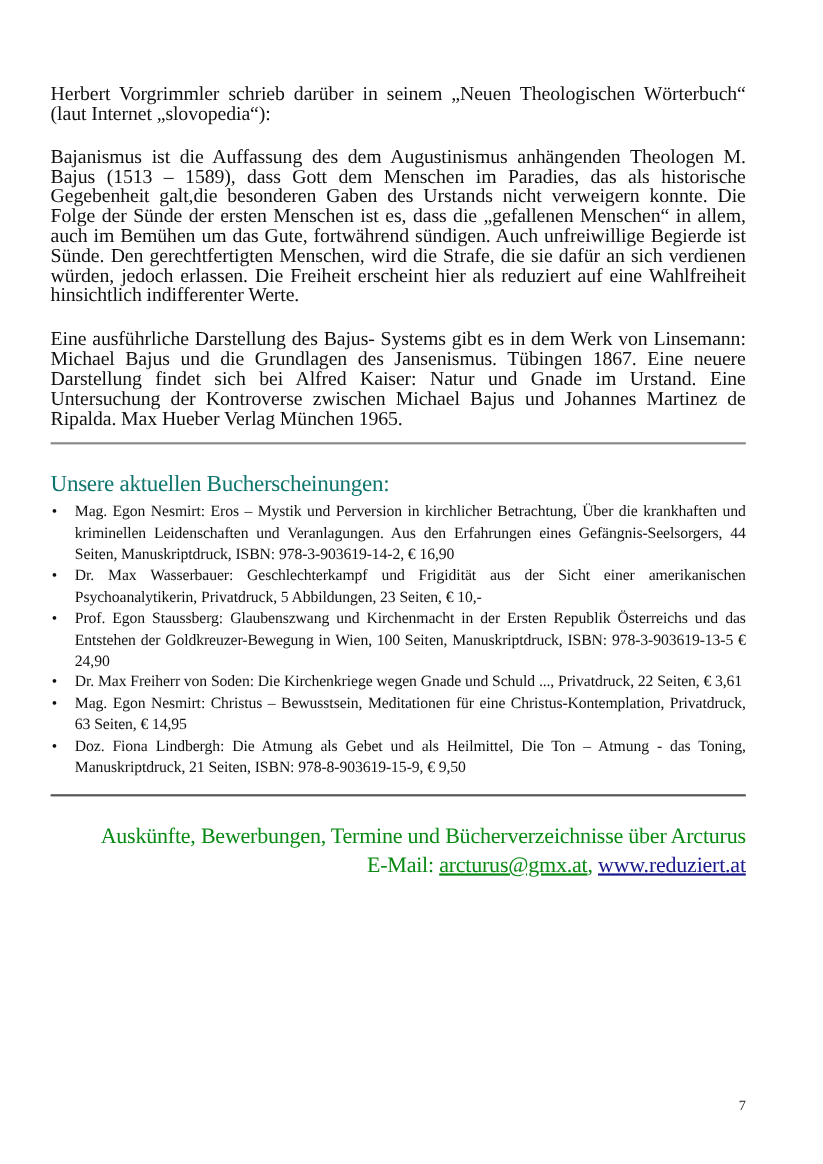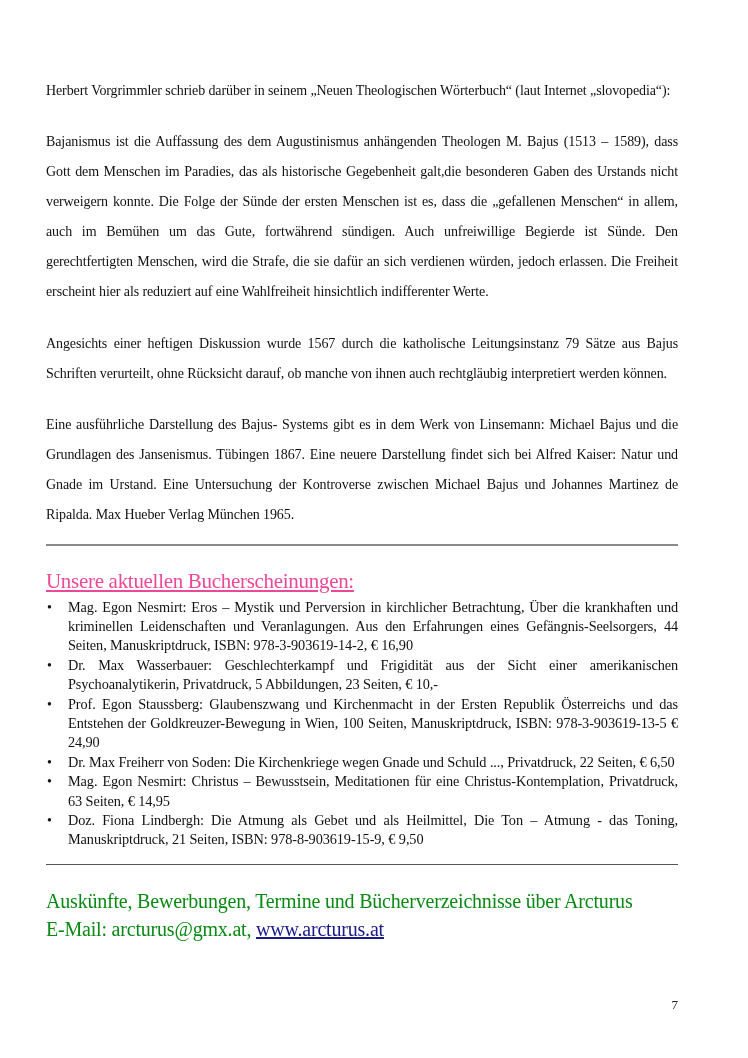--- a/index.html
+++ b/index.html
@@ -10,7 +10,7 @@
   }
   .page { position: absolute; left: 46px; top: 76px; width: 632px; }
   .para {
-    font-size: 14px; line-height: 30px; text-align: justify;
+    font-size: 18px; line-height: 18px; text-align: justify;
     margin: 0 0 21.4px 0; letter-spacing: -0.1px;
   }
   .rule {

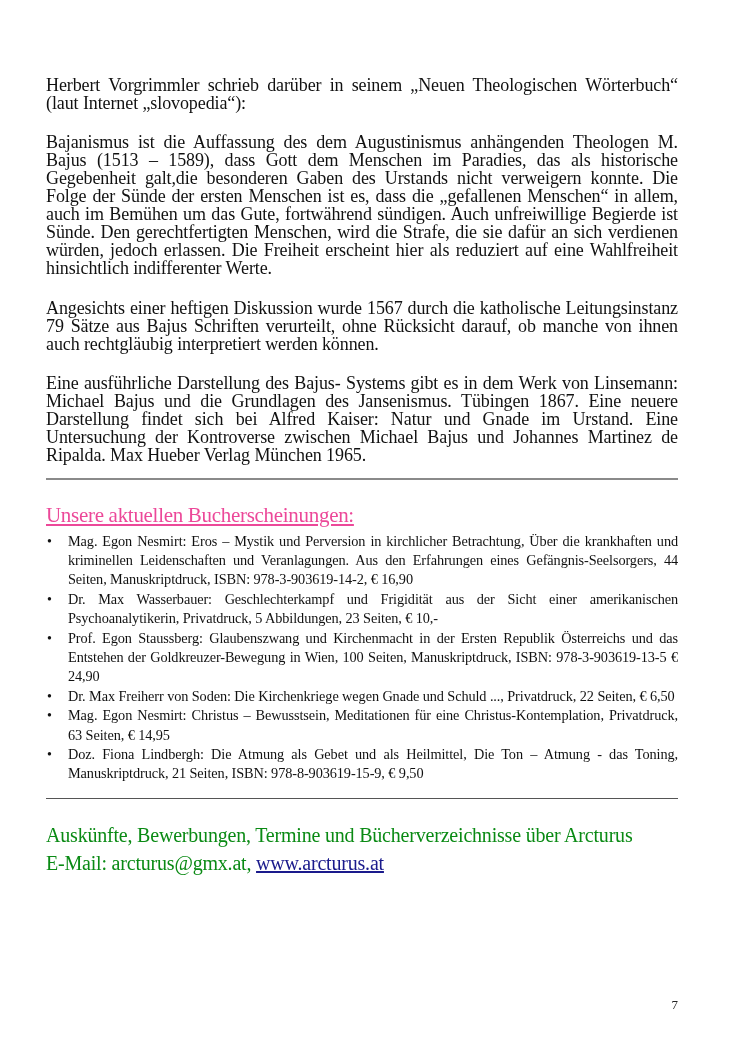--- a/index.html
+++ b/index.html
@@ -49,7 +49,6 @@
 <div class="page">
   <p class="para">Herbert Vorgrimmler schrieb darüber in seinem „Neuen Theologischen Wörterbuch“ (laut Internet „slovopedia“):</p>
   <p class="para">Bajanismus ist die Auffassung des dem Augustinismus anhängenden Theologen M. Bajus (1513 – 1589), dass Gott dem Menschen im Paradies, das als historische Gegebenheit galt,die besonderen Gaben des Urstands nicht verweigern konnte. Die Folge der Sünde der ersten Menschen ist es, dass die „gefallenen Menschen“ in allem, auch im Bemühen um das Gute, fortwährend sündigen. Auch unfreiwillige Begierde ist Sünde. Den gerechtfertigten Menschen, wird die Strafe, die sie dafür an sich verdienen würden, jedoch erlassen. Die Freiheit erscheint hier als reduziert auf eine Wahlfreiheit hinsichtlich indifferenter Werte.</p>
-  <p class="para">Angesichts einer heftigen Diskussion wurde 1567 durch die katholische Leitungsinstanz 79 Sätze aus Bajus Schriften verurteilt, ohne Rücksicht darauf, ob manche von ihnen auch rechtgläubig interpretiert werden können.</p>
   <p class="para">Eine ausführliche Darstellung des Bajus- Systems gibt es in dem Werk von Linsemann: Michael Bajus und die Grundlagen des Jansenismus. Tübingen 1867. Eine neuere Darstellung findet sich bei Alfred Kaiser: Natur und Gnade im Urstand. Eine Untersuchung der Kontroverse zwischen Michael Bajus und Johannes Martinez de Ripalda. Max Hueber Verlag München 1965.</p>
 
   <hr class="rule top">

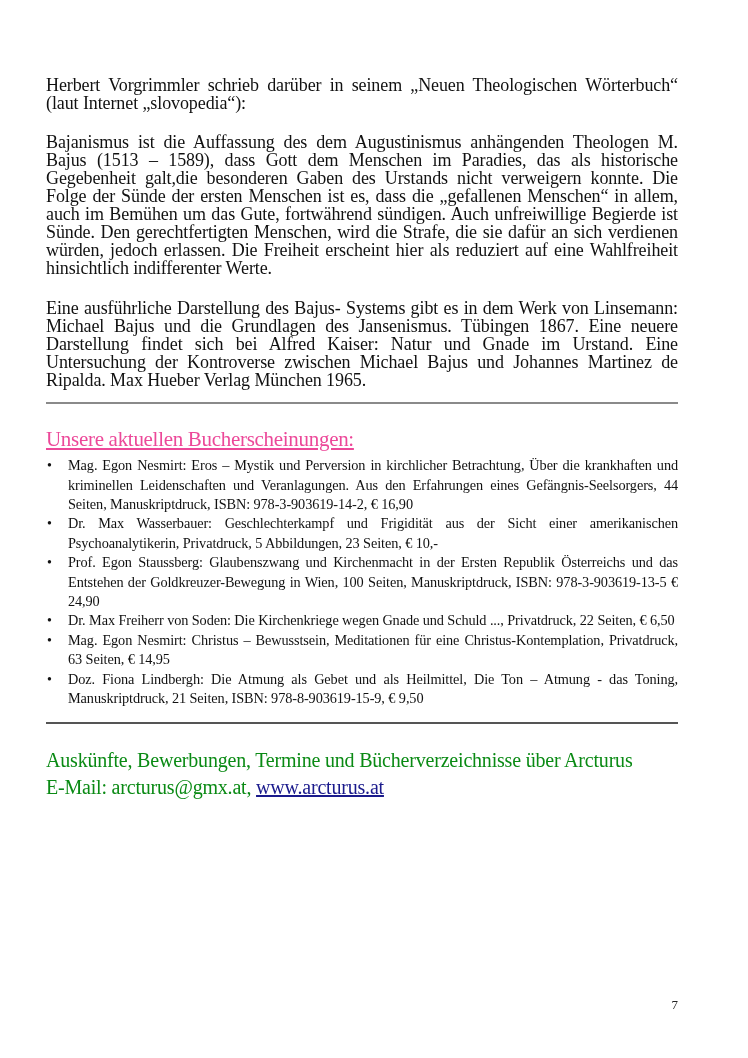--- a/index.html
+++ b/index.html
@@ -18,8 +18,8 @@
   }
   .rule.top { margin-top: -8px; }
   .section-title {
-    color: #ec4899; font-size: 21px; line-height: 26px;
-    margin: 22px 0 4px 0; letter-spacing: -0.3px; text-decoration: underline;
+    color: #0f766e; font-size: 21px; line-height: 26px;
+    margin: 22px 0 4px 0; letter-spacing: -0.3px;
   }
   ul.books { list-style: none; margin: 0; padding: 0; }
   ul.books li {

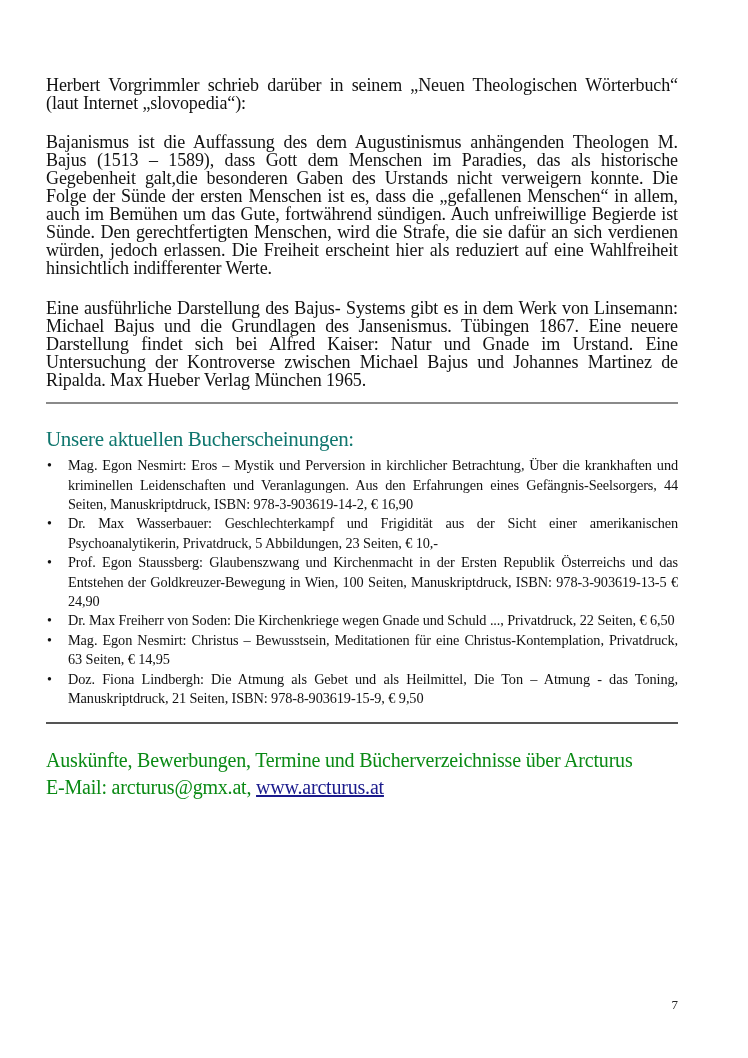--- a/index.html
+++ b/index.html
@@ -70,7 +70,7 @@
     </li>
     <li>
       <span class="bullet">•</span>
-      <span>Dr. Max Freiherr von Soden: Die Kirchenkriege wegen Gnade und Schuld ..., Privatdruck, 22 Seiten, € 6,50</span>
+      <span>Dr. Max Freiherr von Soden: Die Kirchenkriege wegen Gnade und Schuld ..., Privatdruck, 22 Seiten, € 3,61</span>
     </li>
     <li>
       <span class="bullet">•</span>

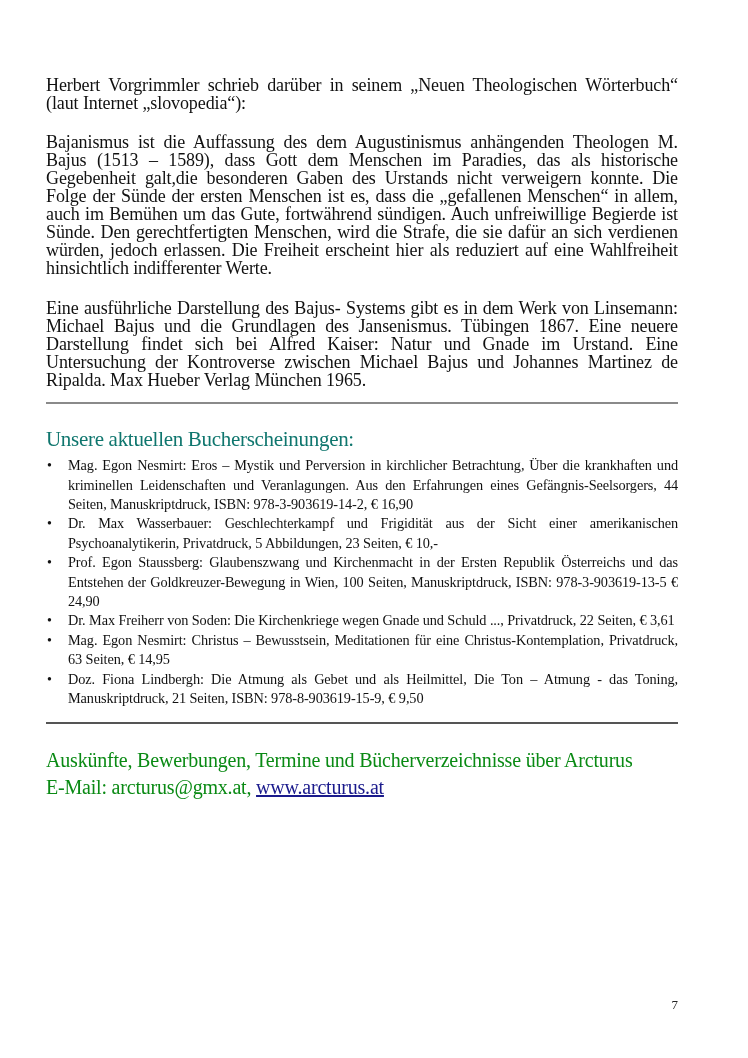--- a/index.html
+++ b/index.html
@@ -32,7 +32,7 @@
   }
   .rule.bottom { margin-top: 14px; height: 1.5px; background: #555; }
   .contact {
-    color: #0a8a14; text-align: left;
+    color: #0a8a14; text-align: right;
     font-size: 20px; line-height: 27.5px; margin-top: 23px;
     letter-spacing: -0.2px;
   }

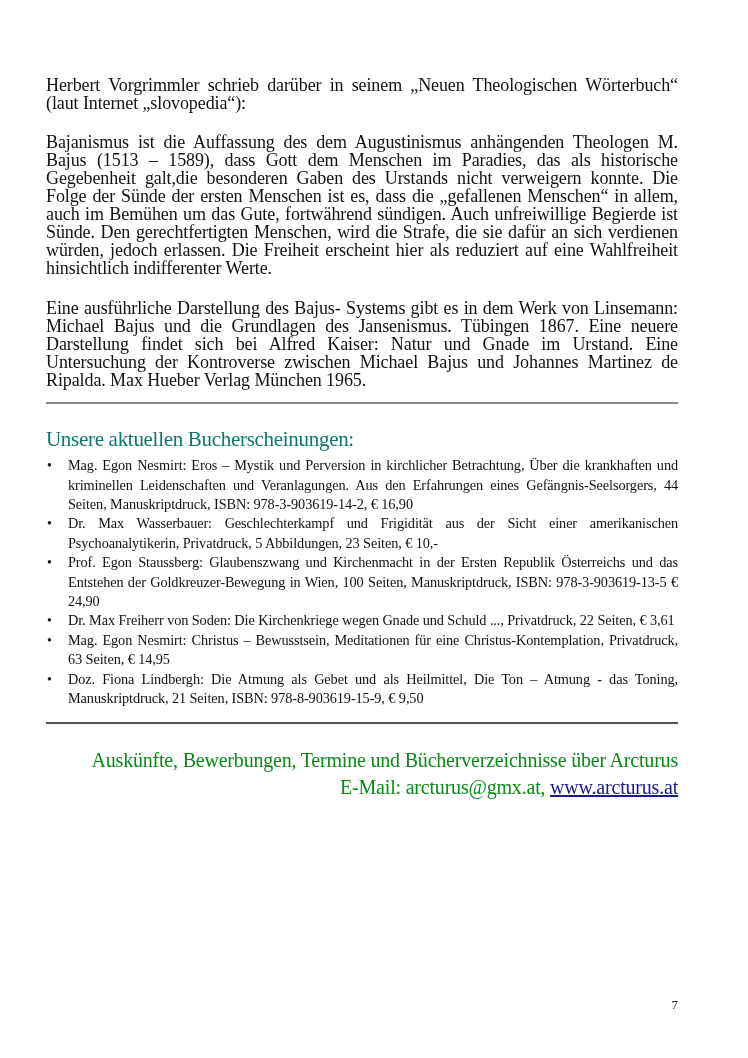--- a/index.html
+++ b/index.html
@@ -36,7 +36,7 @@
     font-size: 20px; line-height: 27.5px; margin-top: 23px;
     letter-spacing: -0.2px;
   }
-  .contact a.mail { color: #0a8a14; }
+  .contact a.mail { color: #0a8a14; text-decoration: underline; }
   .contact a.web { color: #1a1a8c; text-decoration: underline; }
   .page-number {
     position: absolute; right: 70px; top: 997px;

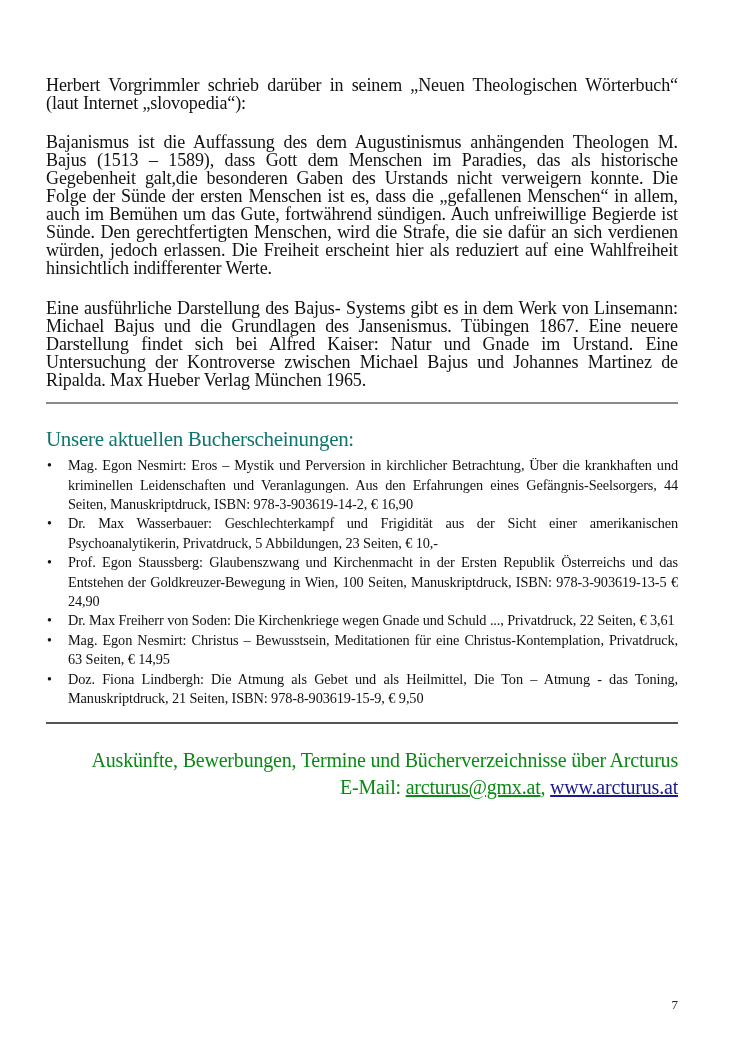--- a/index.html
+++ b/index.html
@@ -87,7 +87,7 @@
   <div class="contact">
     <div>Auskünfte, Bewerbungen, Termine und Bücherverzeichnisse über Arcturus</div>
     <div>
-      <span>E-Mail: </span><a class="mail">arcturus@gmx.at</a><span>, </span><a class="web">www.arcturus.at</a>
+      <span>E-Mail: </span><a class="mail">arcturus@gmx.at</a><span>, </span><a class="web">www.reduziert.at</a>
     </div>
   </div>
 </div>

